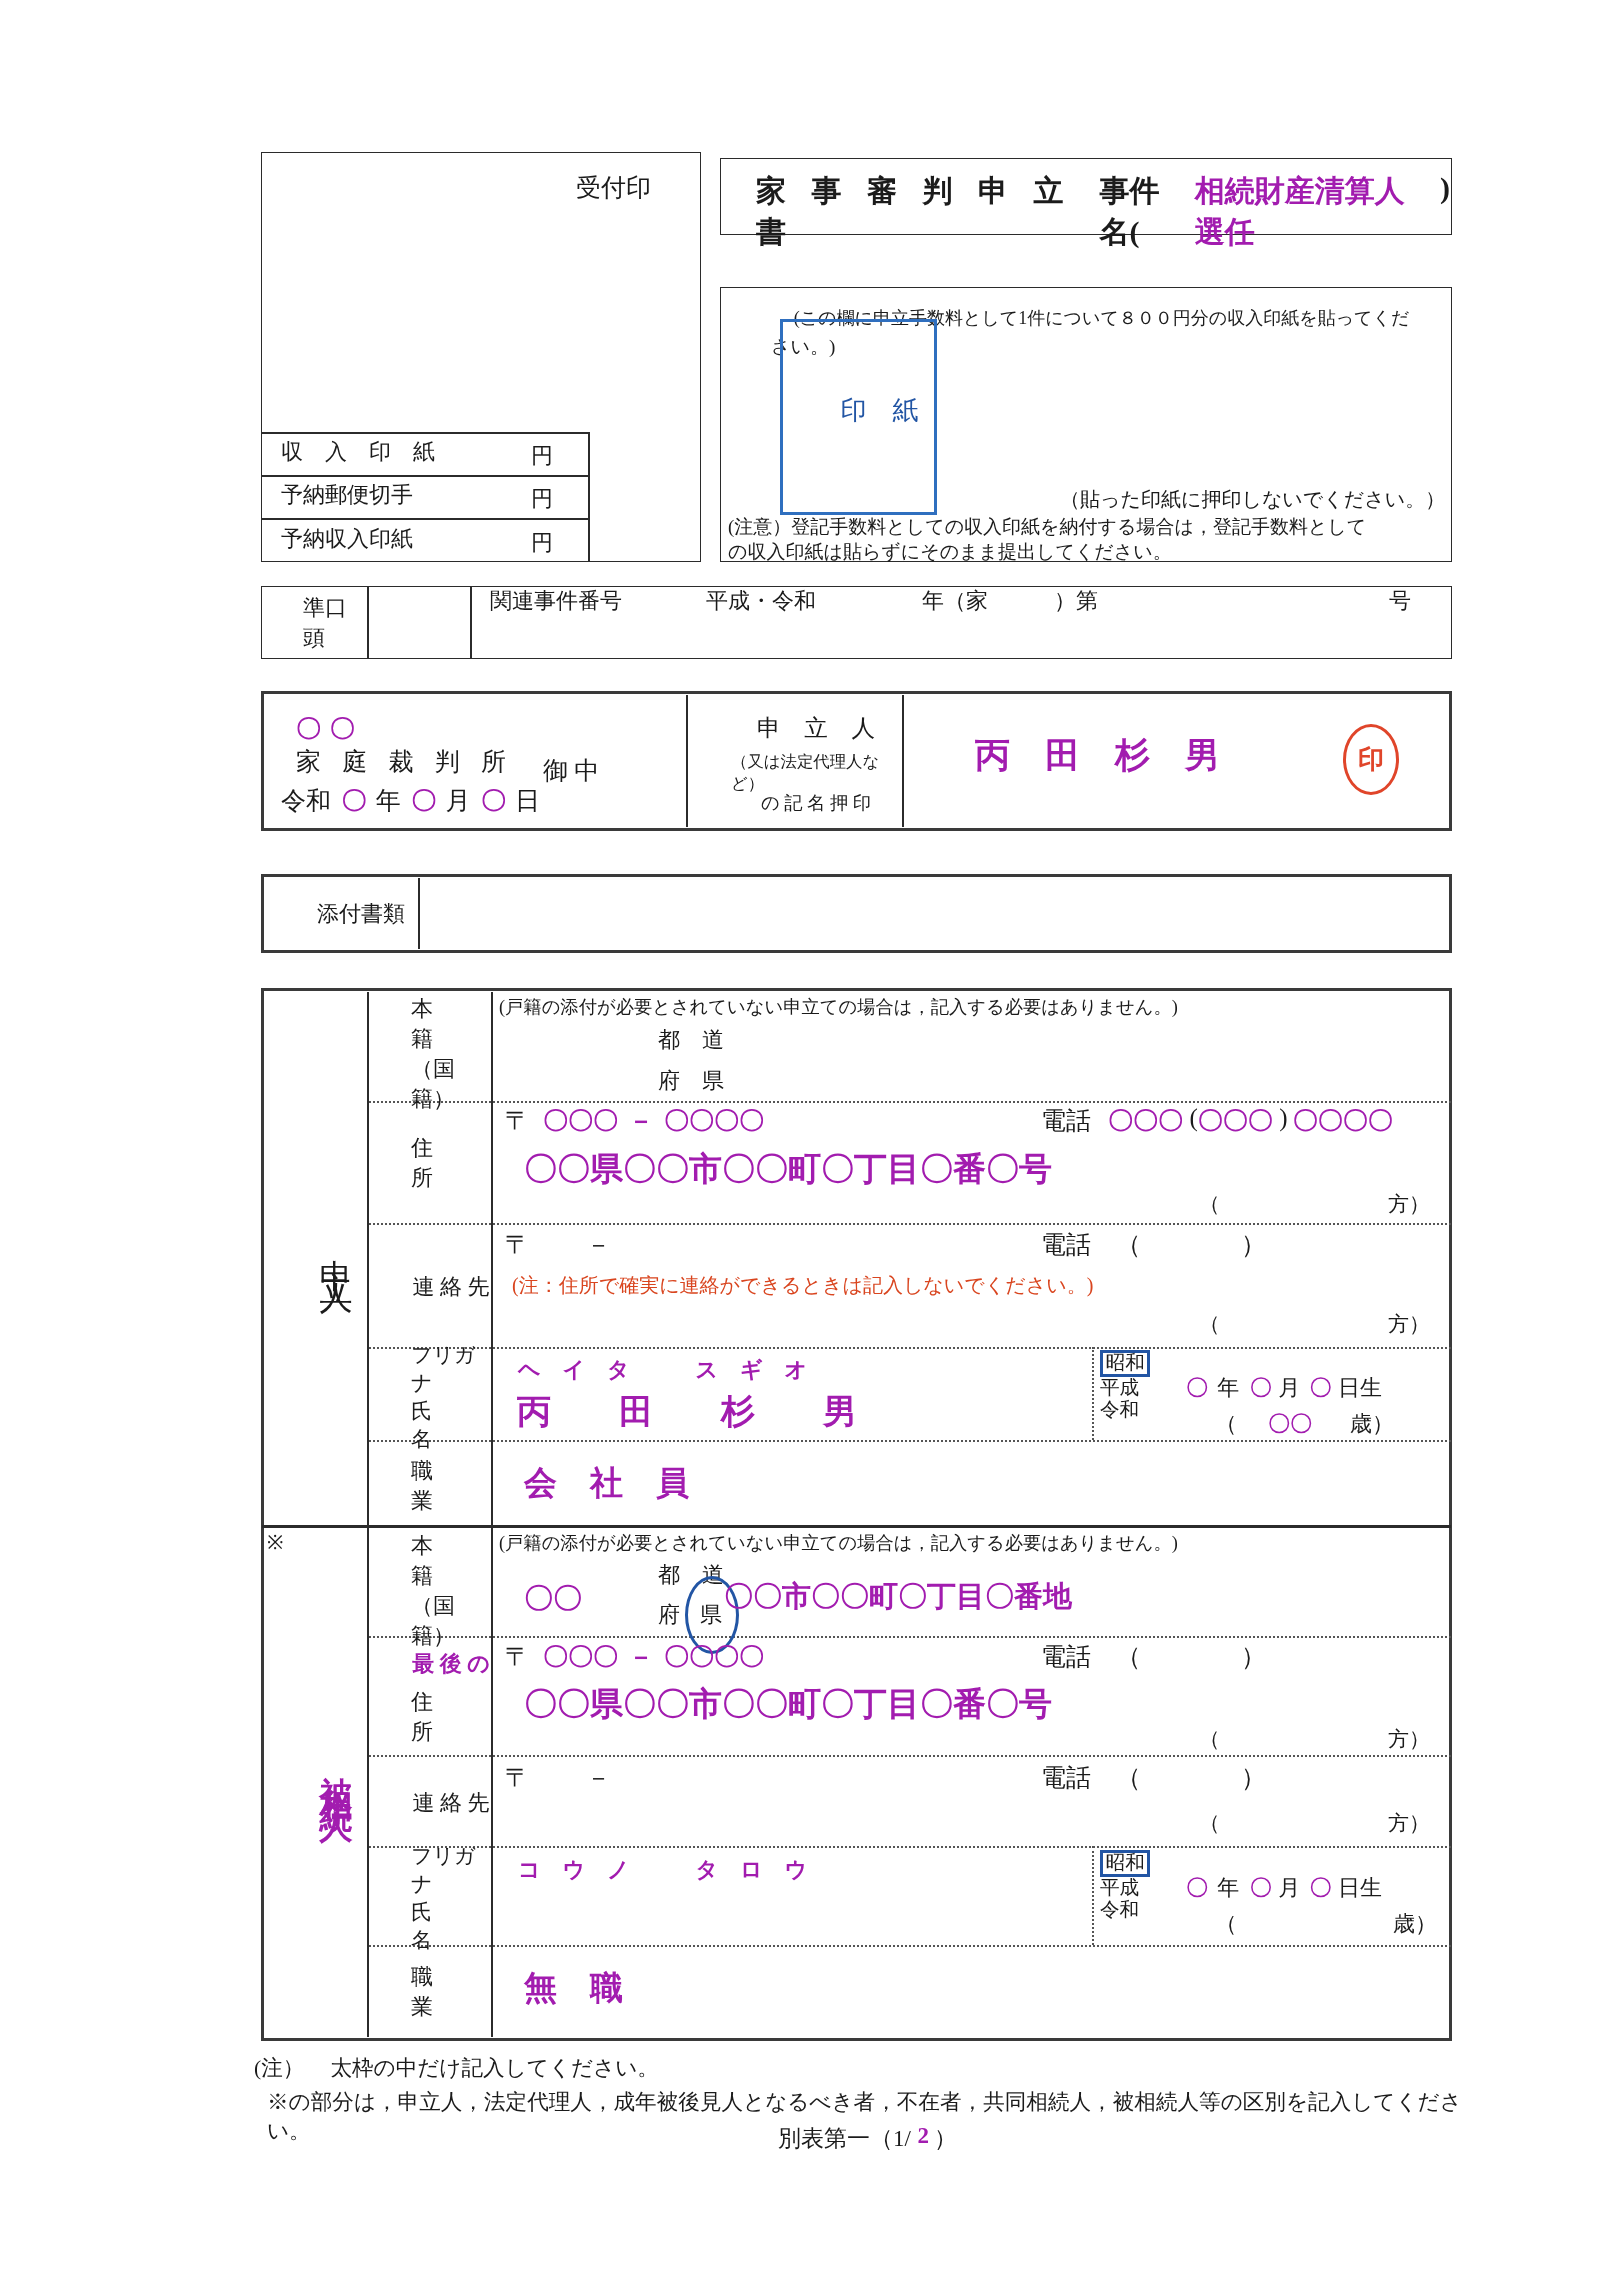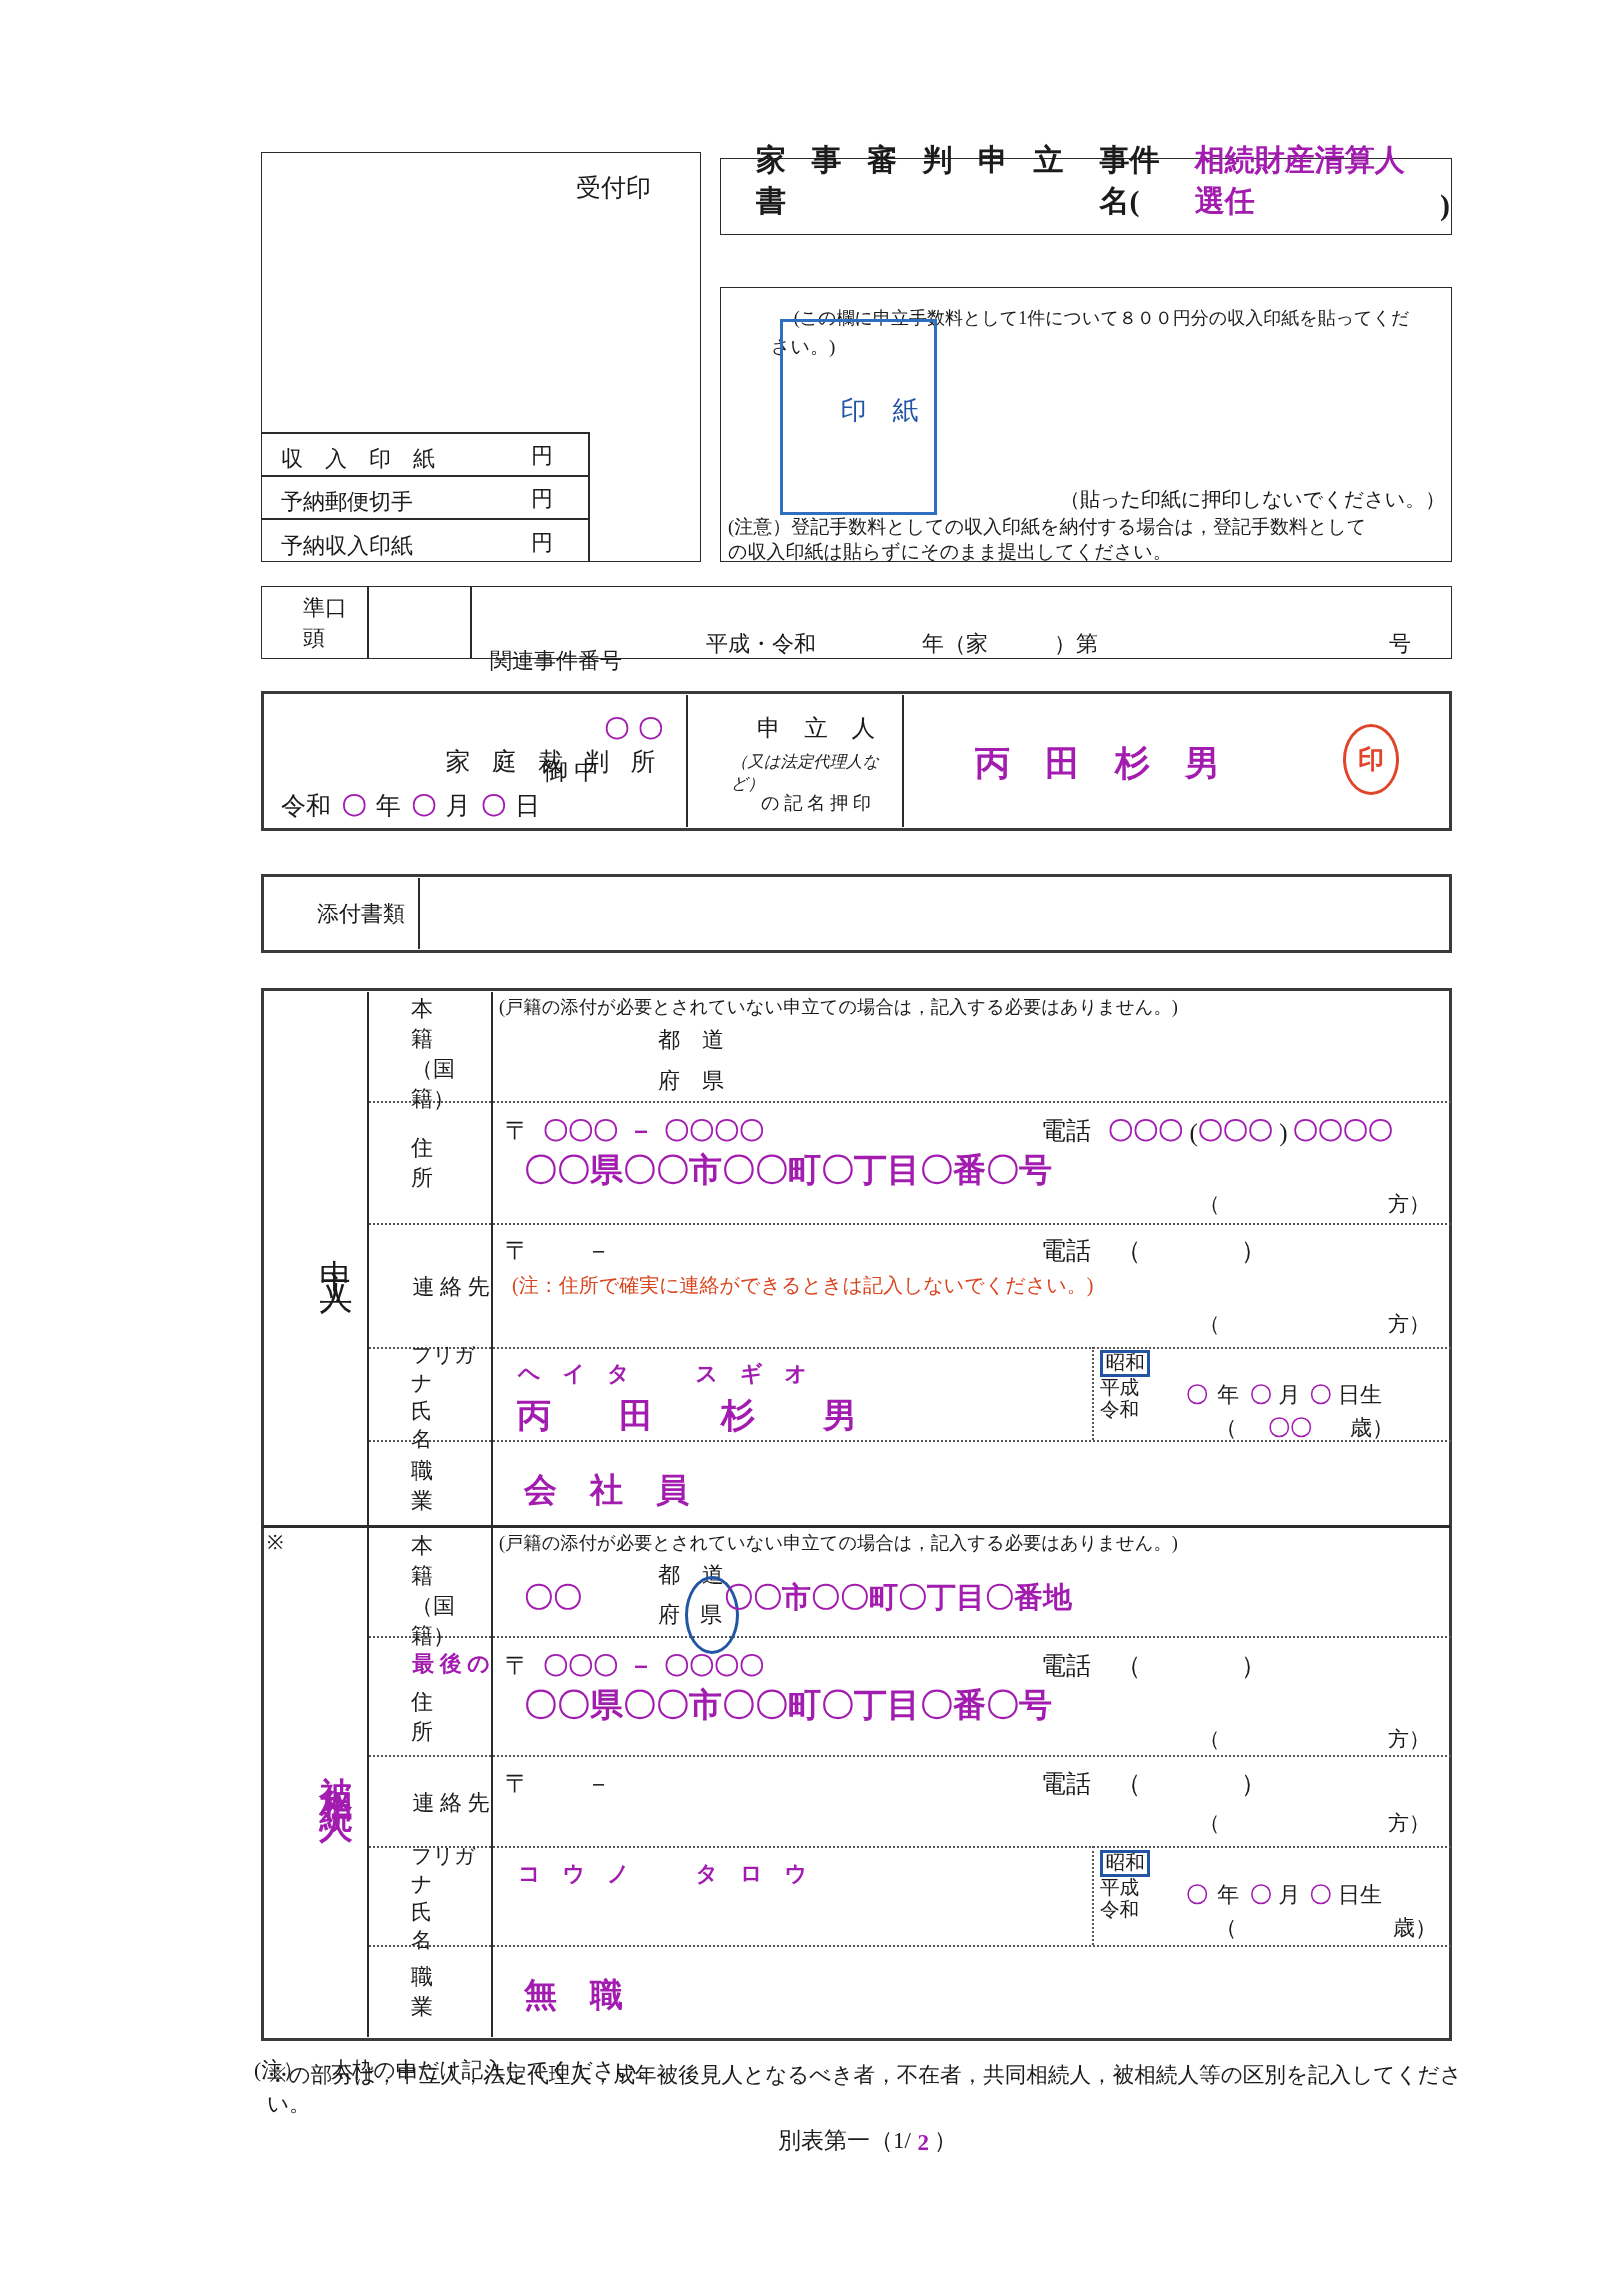--- a/index.html
+++ b/index.html
@@ -17,7 +17,7 @@
   .blue-n{color:#2255a4;}
   .red{color:#d9451f;}
   .ctr{display:flex;align-items:center;justify-content:center;padding-left:42px;}
-  .lft{display:flex;align-items:flex-end;}
+  .lft{display:flex;align-items:flex-start;}
   .sp1{letter-spacing:.3em;}
   .thin{border:1.3px solid #2b2b2b;}
   .thick{border:3.9px solid #3a3a3a;}

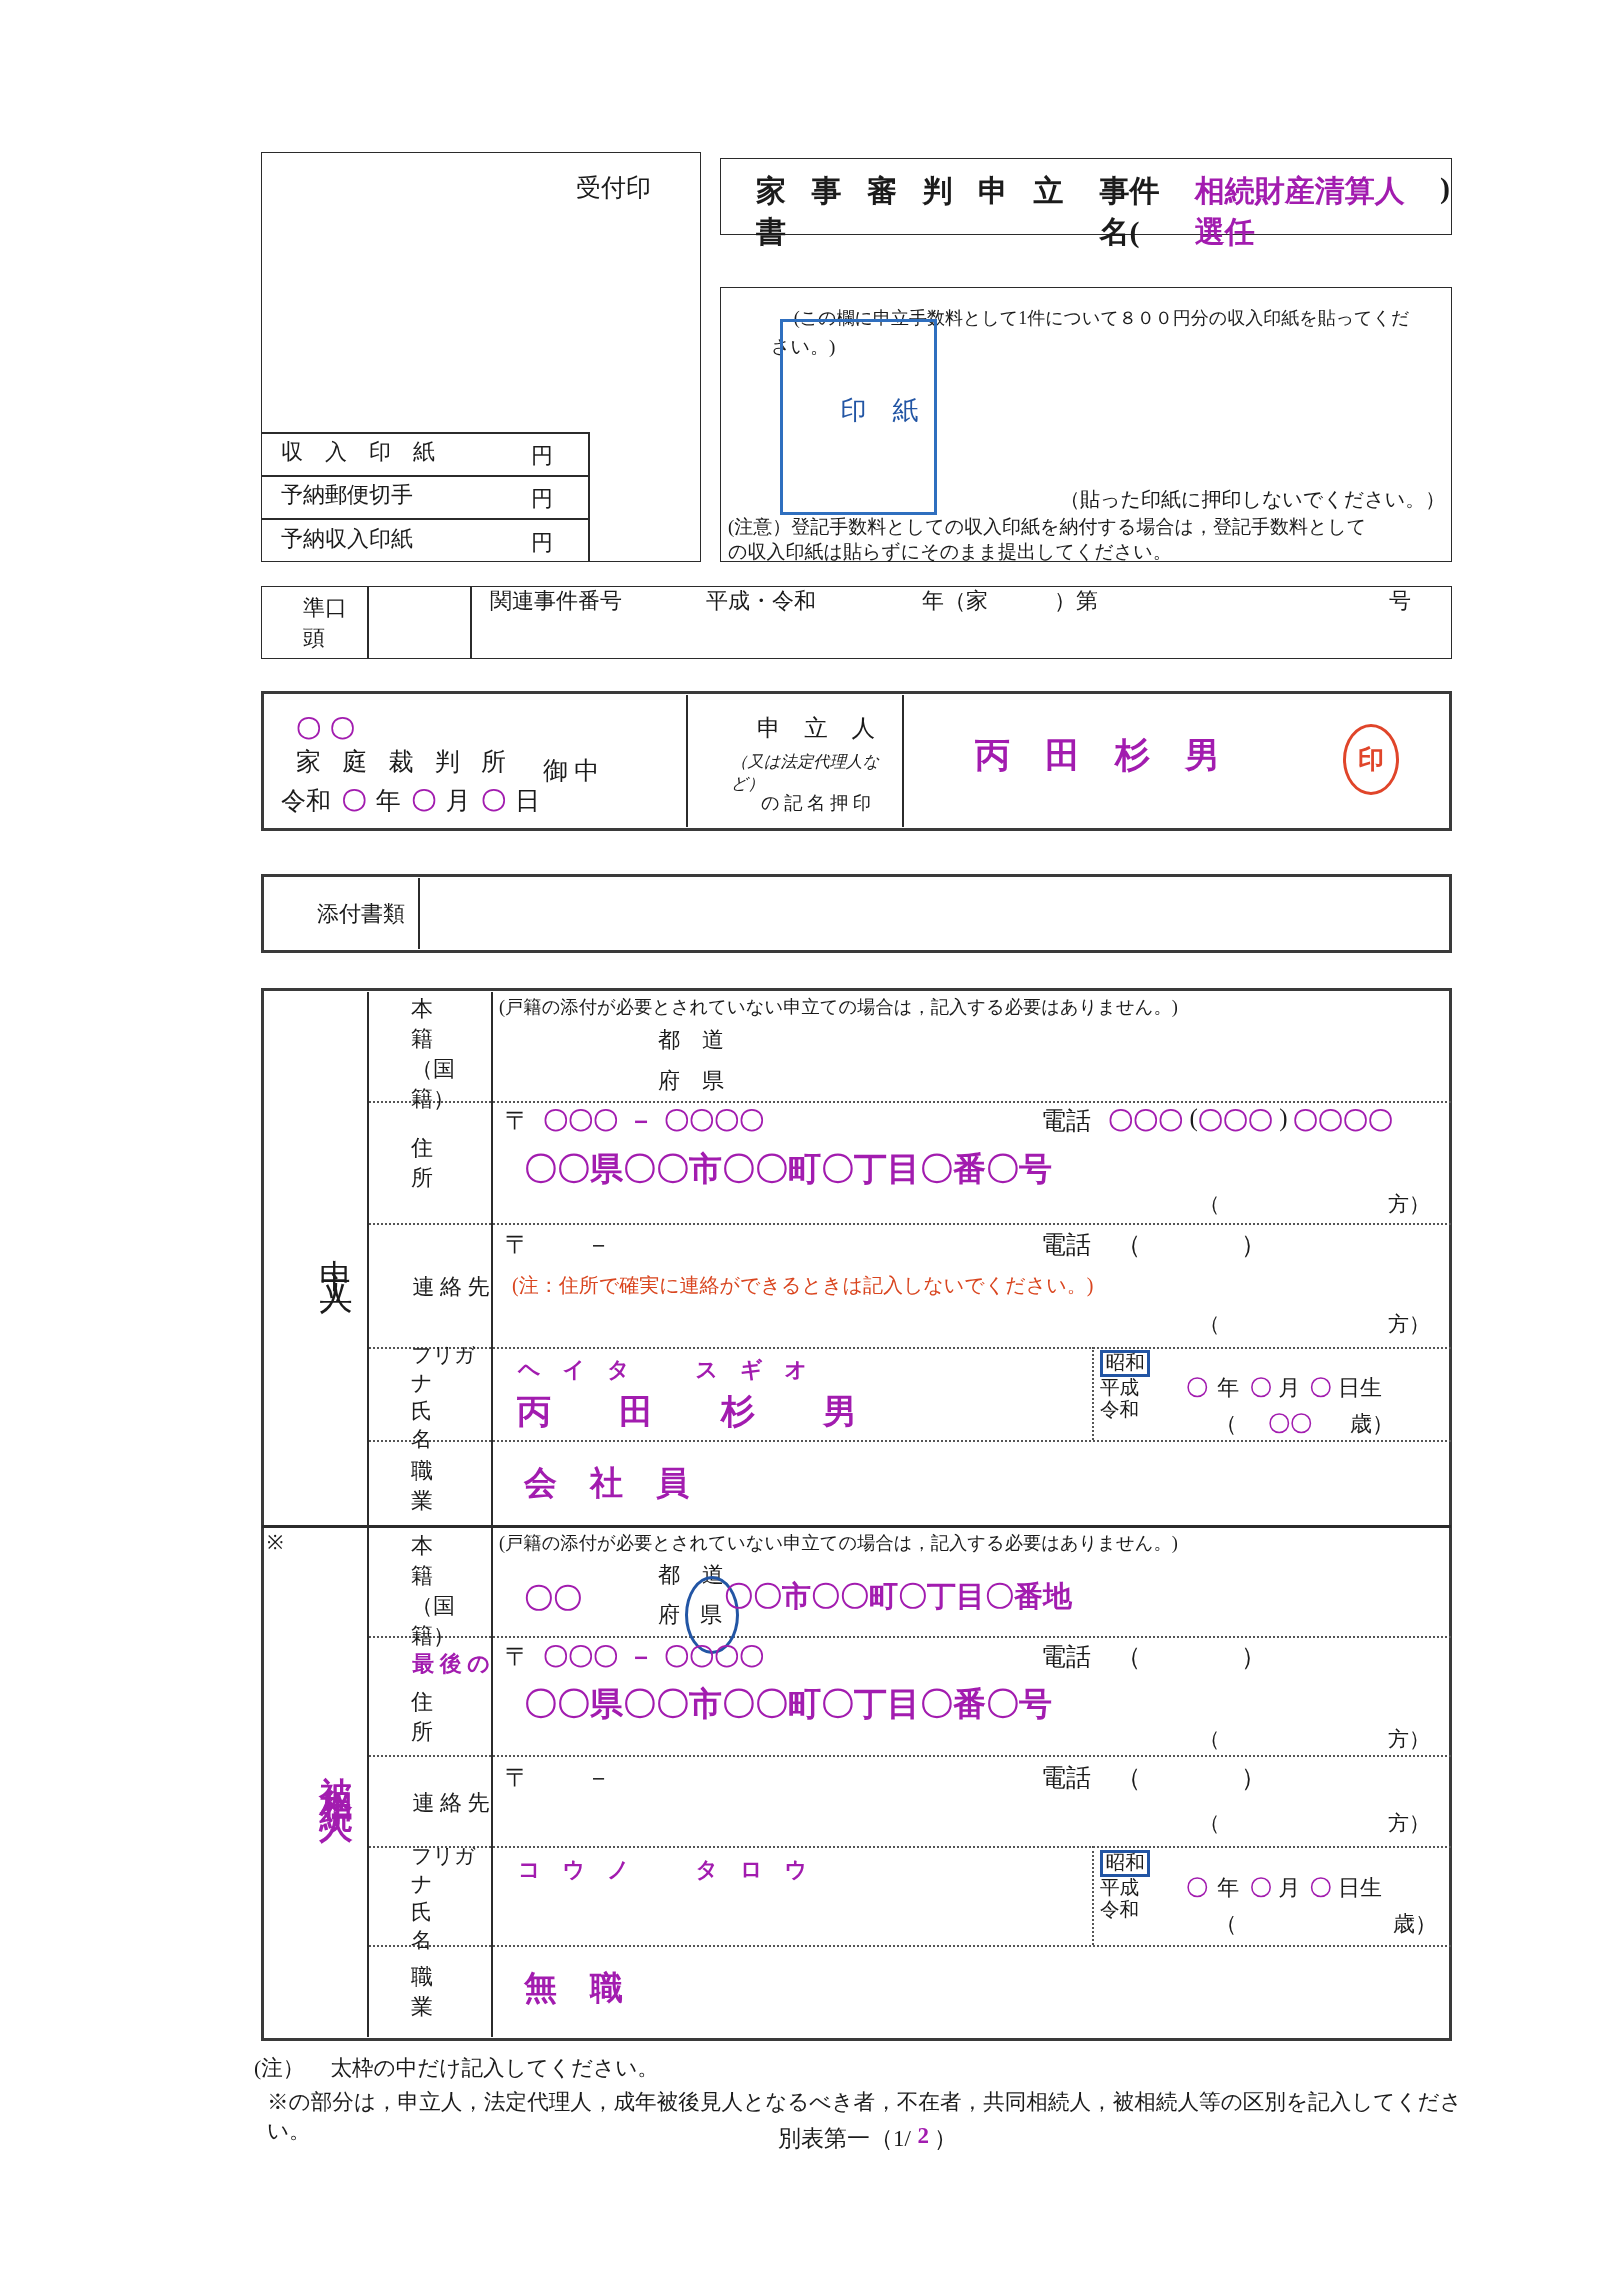--- a/index.html
+++ b/index.html
@@ -134,7 +134,7 @@
   </div>
 
   <div class="abs ctr" style="left:689px;top:708px;width:212px;height:39px;font-size:23.6px;">申　立　人</div>
-  <div class="abs ctr" style="left:689px;top:758px;width:212px;height:29px;font-size:16.4px;font-style:italic;">（又は法定代理人など）</div>
+  <div class="abs ctr" style="left:689px;top:758px;width:212px;height:29px;font-size:16.4px;">（又は法定代理人など）</div>
   <div class="abs ctr" style="left:689px;top:787px;width:212px;height:31px;font-size:18.3px;">の 記 名 押 印</div>
 
   <div class="abs lft blue" style="left:975px;top:732px;width:367px;height:55px;font-size:35px;">丙　田　杉　男</div>

